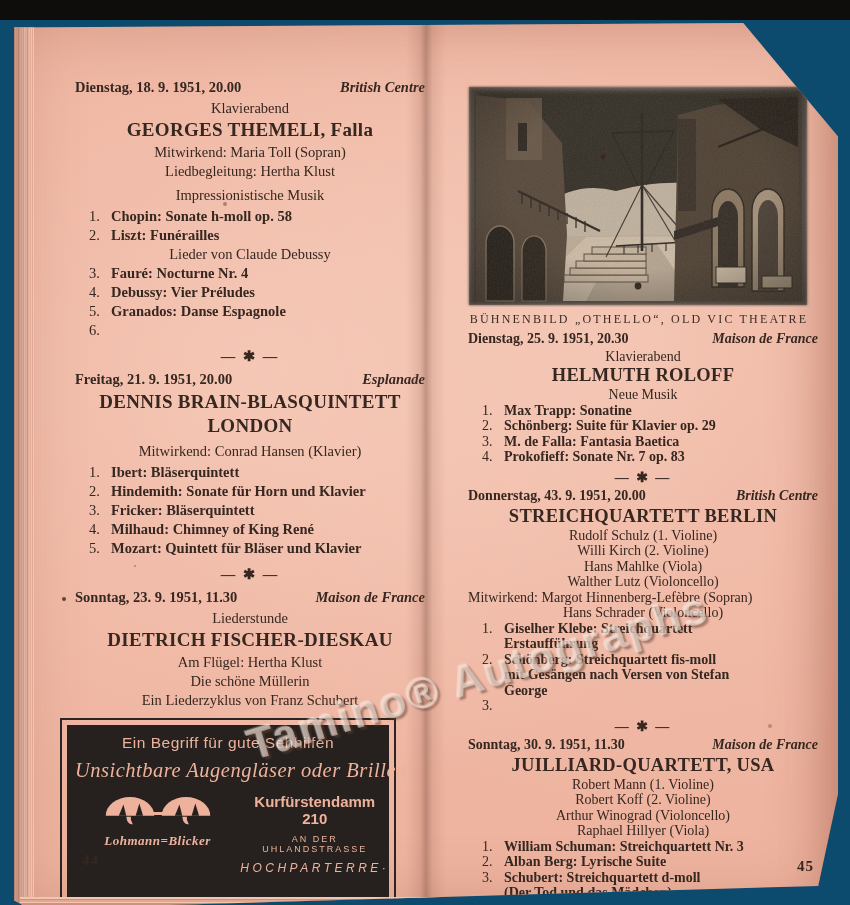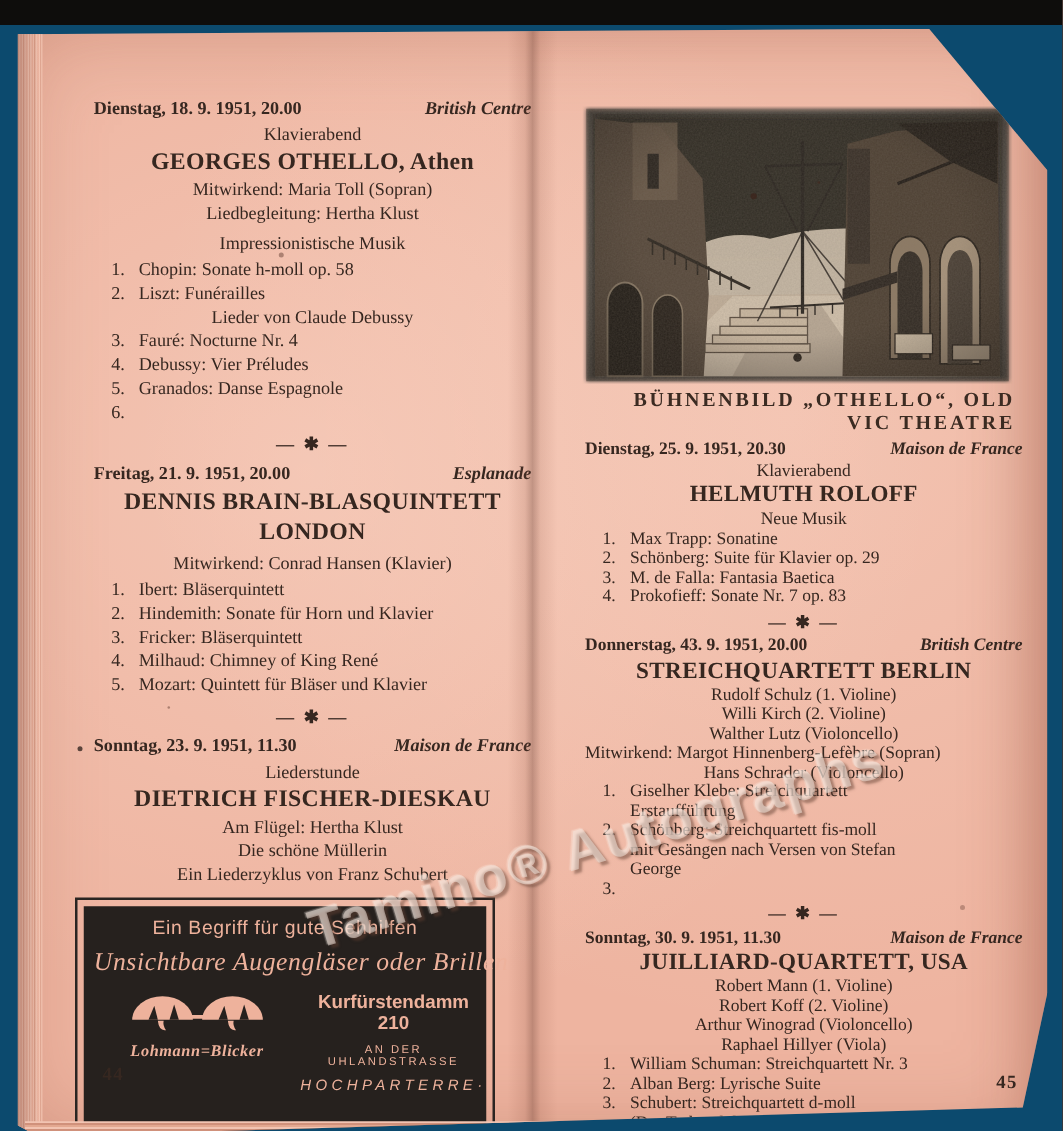--- a/index.html
+++ b/index.html
@@ -90,7 +90,7 @@
               <div class="venue">British Centre</div>
             </div>
             <div class="line center">Klavierabend</div>
-            <div class="line title">GEORGES OTHELLO, Athen</div>
+            <div class="line title">GEORGES THEMELI, Falla</div>
             <div class="line center">Mitwirkend: Maria Toll (Sopran)</div>
             <div class="line center">Liedbegleitung: Hertha Klust</div>
             <div class="line center gap">Impressionistische Musik</div>

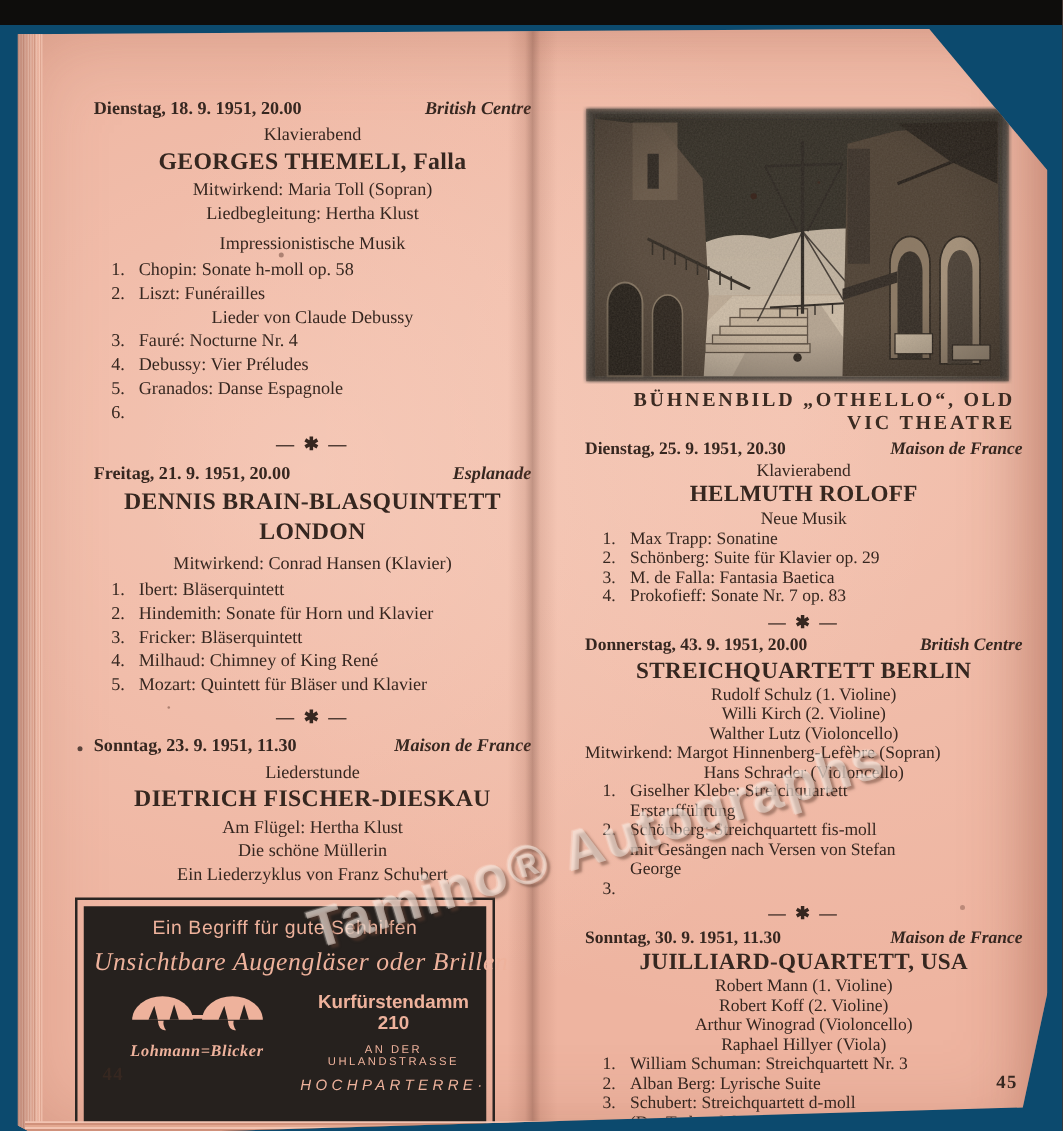--- a/index.html
+++ b/index.html
@@ -38,7 +38,7 @@
   .center.gap{margin-top:5px;margin-bottom:2px;}
   .item{display:flex;padding-left:14px;}
   .item .num{flex:0 0 22px;}
-  .item .itxt{flex:1;}
+  .item .itxt{flex:1;font-weight:bold;}
   .sep{text-align:center;font-weight:700;margin:7px 0 4px;letter-spacing:2px;}
   .page-right .sep{margin:5px 0 3px;}
   .pagenum{position:absolute;font-size:15px;font-weight:600;letter-spacing:1px;}

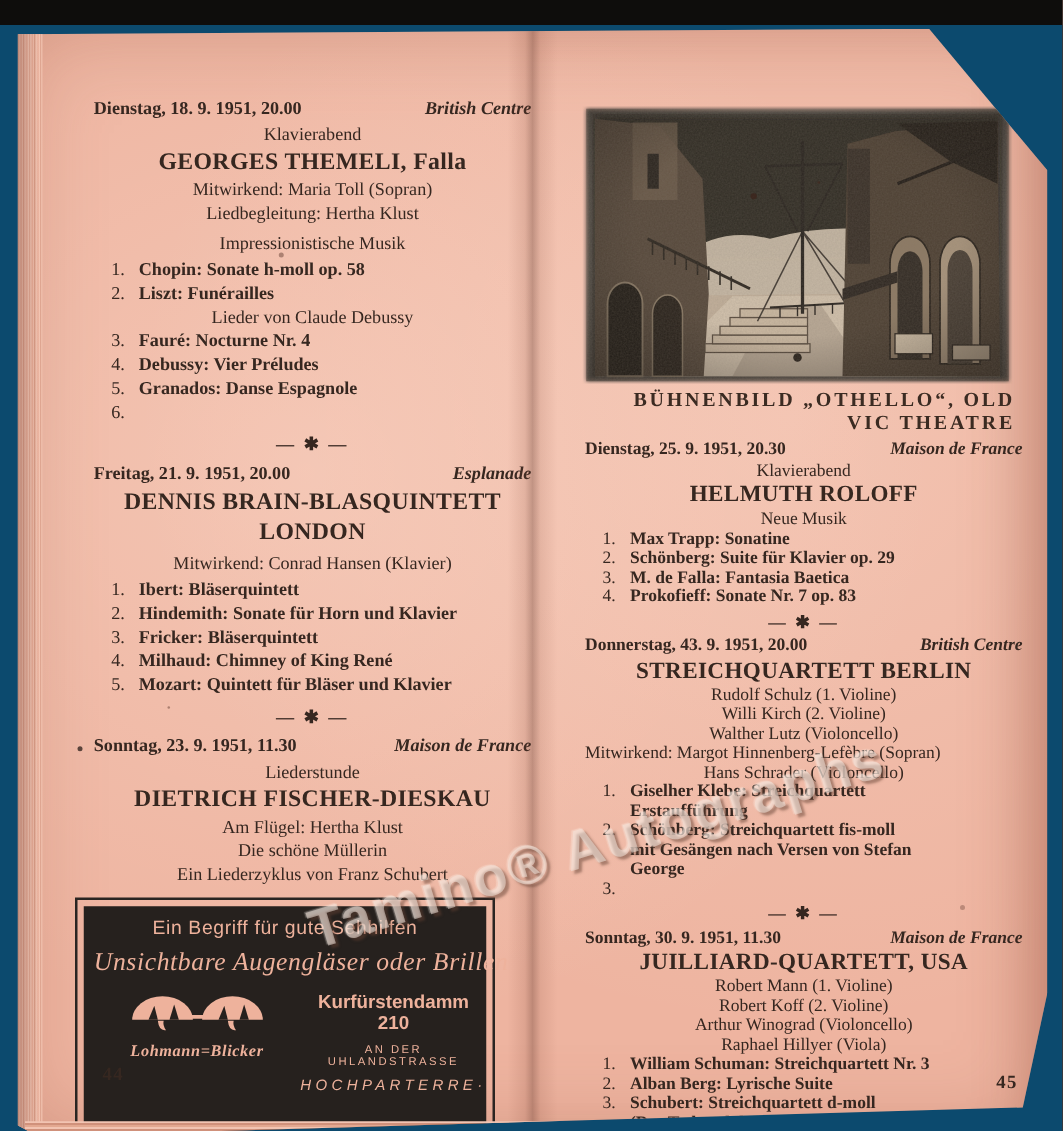--- a/index.html
+++ b/index.html
@@ -47,7 +47,7 @@
   
   .figure{width:346px;margin:0 0 4px -2px;}
   .stage-svg{display:block;width:344px;height:222px;}
-  .figcaption{text-align:right;font-size:16px;font-weight:700;letter-spacing:2.2px;margin-top:5px;color:#3b2b22;}
+  .figcaption{text-align:center;font-size:12px;font-weight:400;letter-spacing:2.2px;margin-top:5px;color:#3b2b22;}
   
   .ad{width:336px;height:220px;margin:8px 0 0 -15px;border:2px solid #2a2522;
       box-sizing:border-box;padding:5px;background:transparent;}

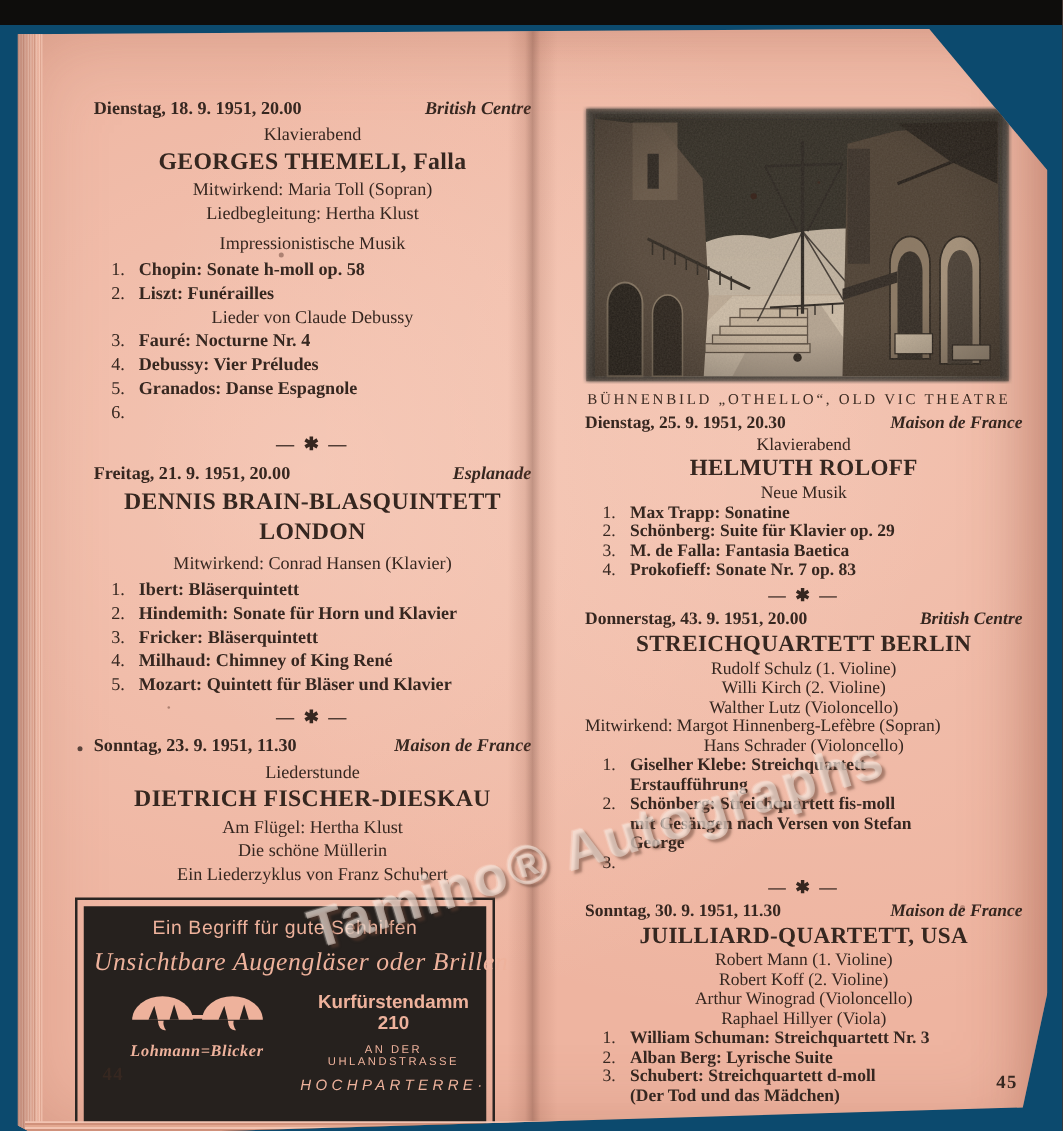--- a/index.html
+++ b/index.html
@@ -295,6 +295,7 @@
             <div class="line title">STREICHQUARTETT BERLIN</div>
             <div class="line center">Rudolf Schulz (1. Violine)</div>
             <div class="line center">Willi Kirch (2. Violine)</div>
+            <div class="line center">Hans Mahlke (Viola)</div>
             <div class="line center">Walther Lutz (Violoncello)</div>
             <div class="line left">Mitwirkend: Margot Hinnenberg-Lefèbre (Sopran)</div>
             <div class="line center">Hans Schrader (Violoncello)</div>

